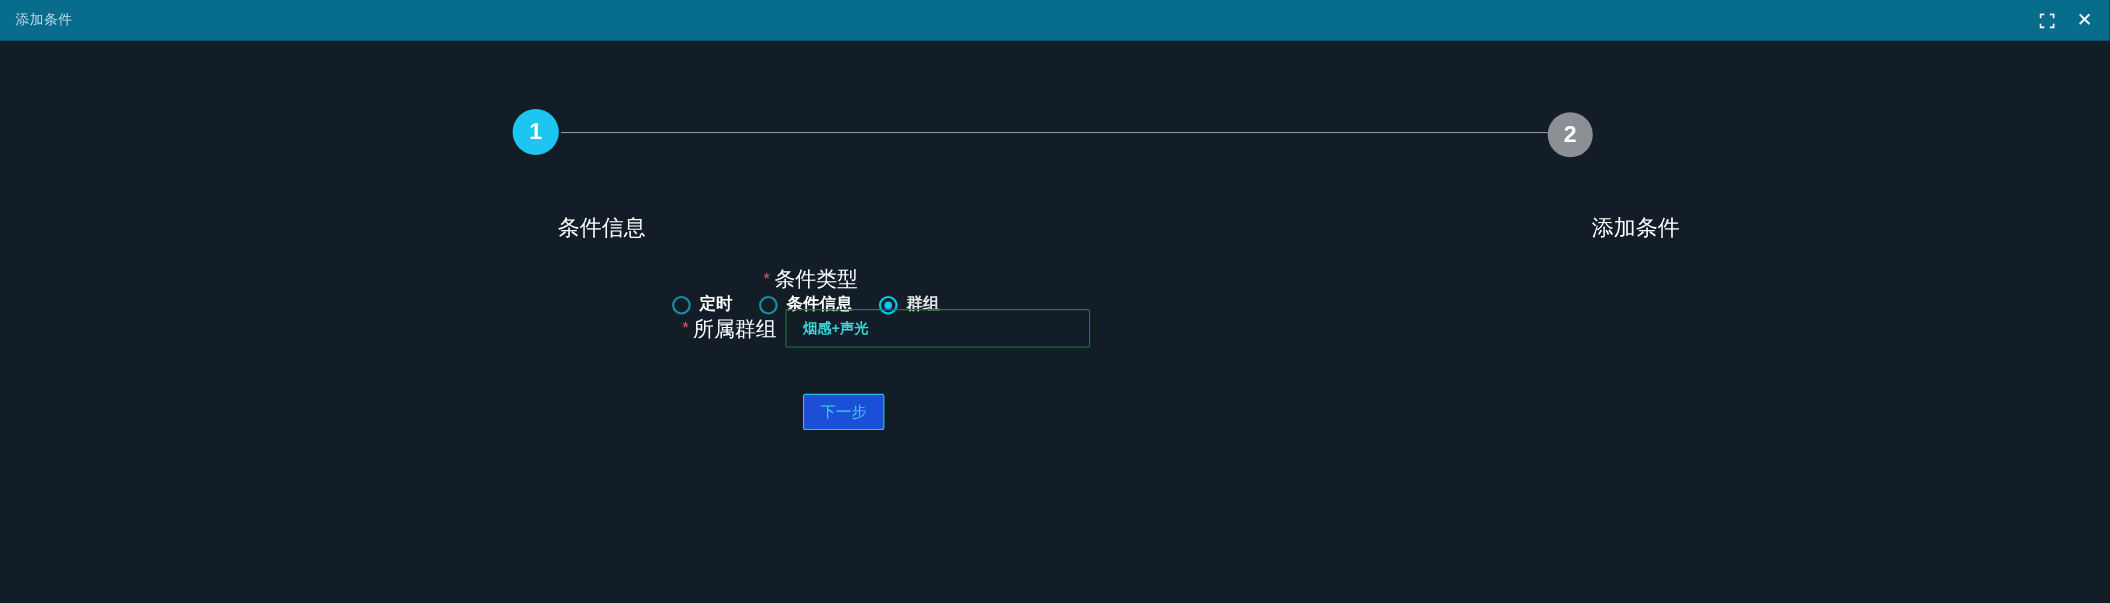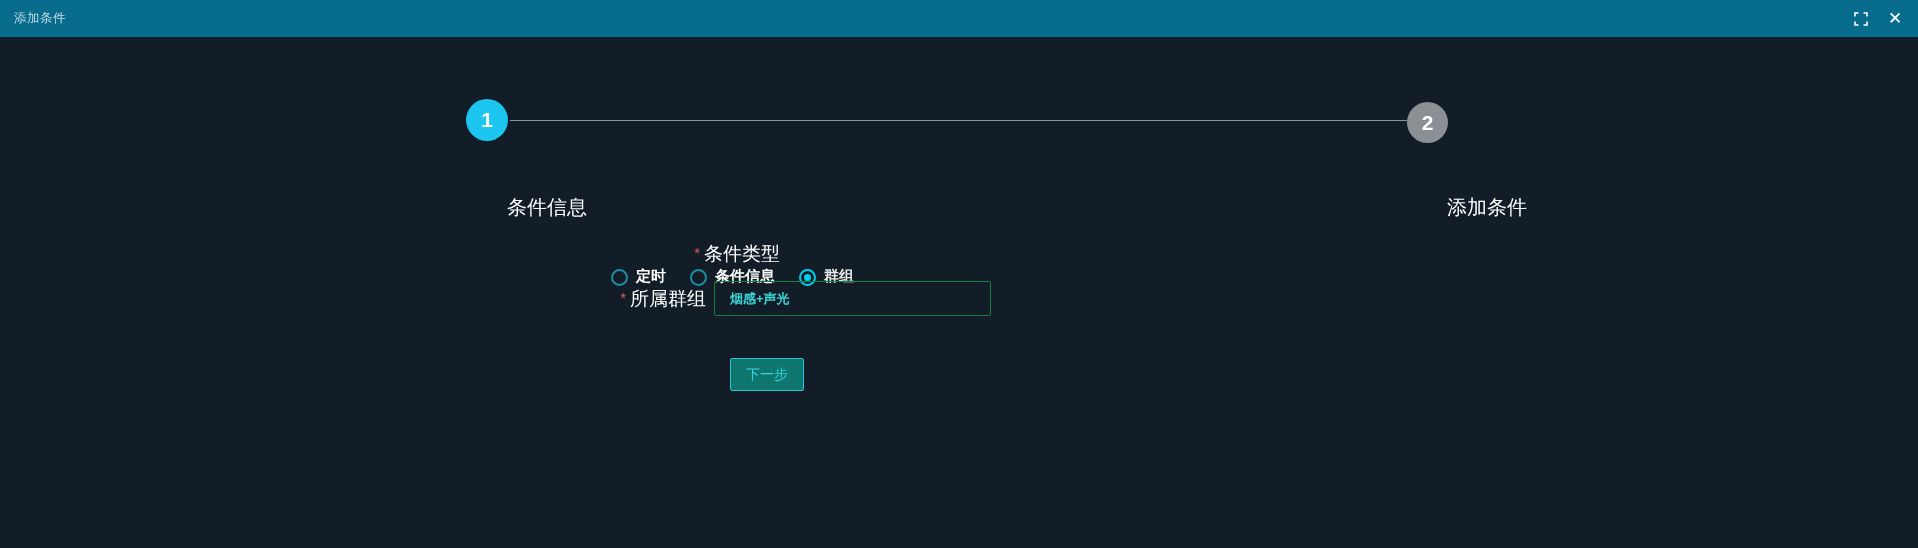--- a/index.html
+++ b/index.html
@@ -96,7 +96,7 @@
   .next-btn {
     position: absolute; left: 730px; top: 358px;
     width: 74px; height: 33px; box-sizing: border-box;
-    background: #0f766e;
+    background: #1d4ed8;
     border: 1px solid #2bc3db; border-radius: 2px;
     color: #37d3e3; font-size: 14px;
     cursor: pointer;

